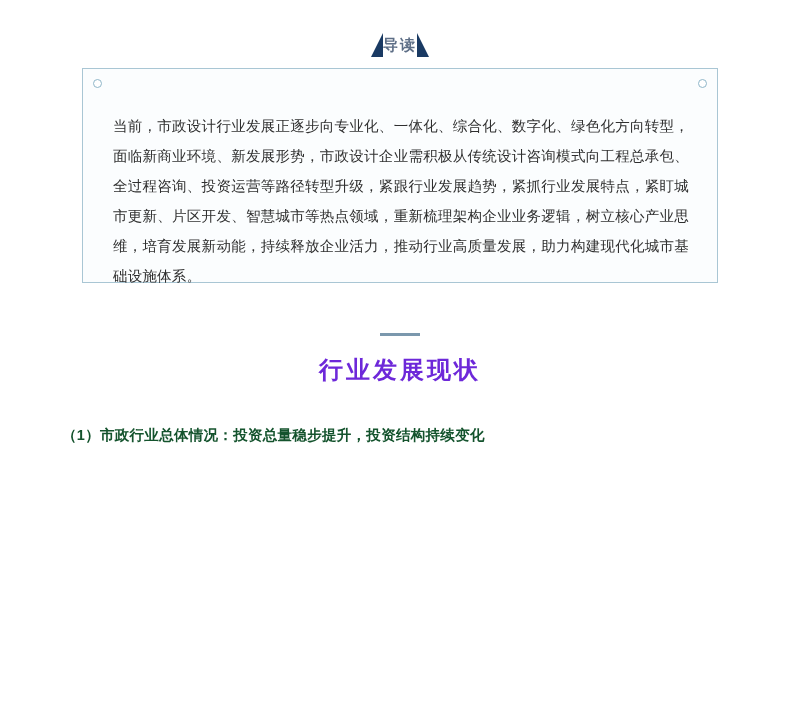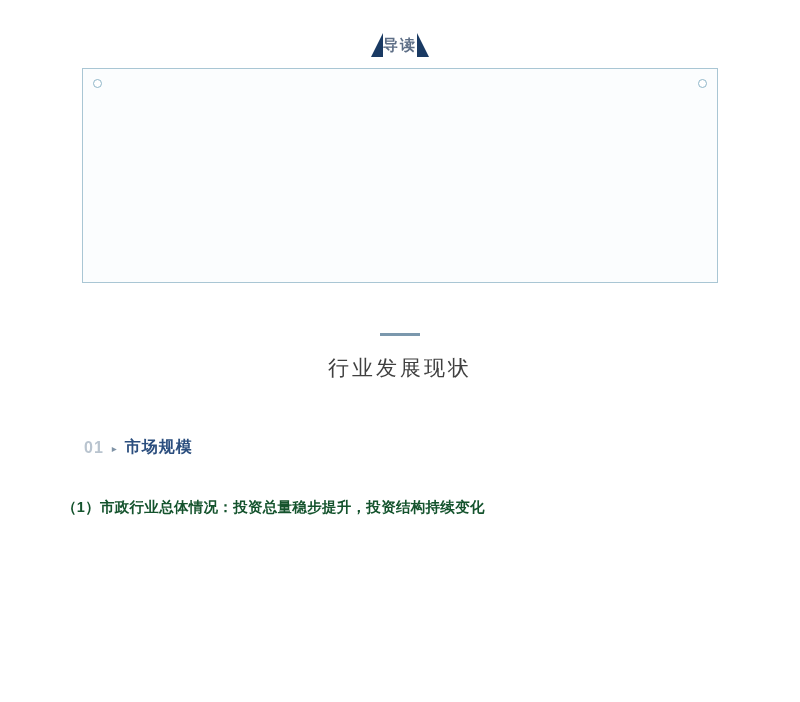--- a/index.html
+++ b/index.html
@@ -170,6 +170,7 @@
   <div class="intro-box">
     <span class="corner tl"></span>
     <span class="corner tr"></span>
+    <div class="intro-text">当前，市政设计行业发展正逐步向专业化、一体化、综合化、数字化、绿色化方向转型，面临新商业环境、新发展形势，市政设计企业需积极从传统设计咨询模式向工程总承包、全过程咨询、投资运营等路径转型升级，紧跟行业发展趋势，紧抓行业发展特点，紧盯城市更新、片区开发、智慧城市等热点领域，重新梳理架构企业业务逻辑，树立核心产业思维，培育发展新动能，持续释放企业活力，推动行业高质量发展，助力构建现代化城市基础设施体系。</div>
   </div>
 
   <div class="section-head">

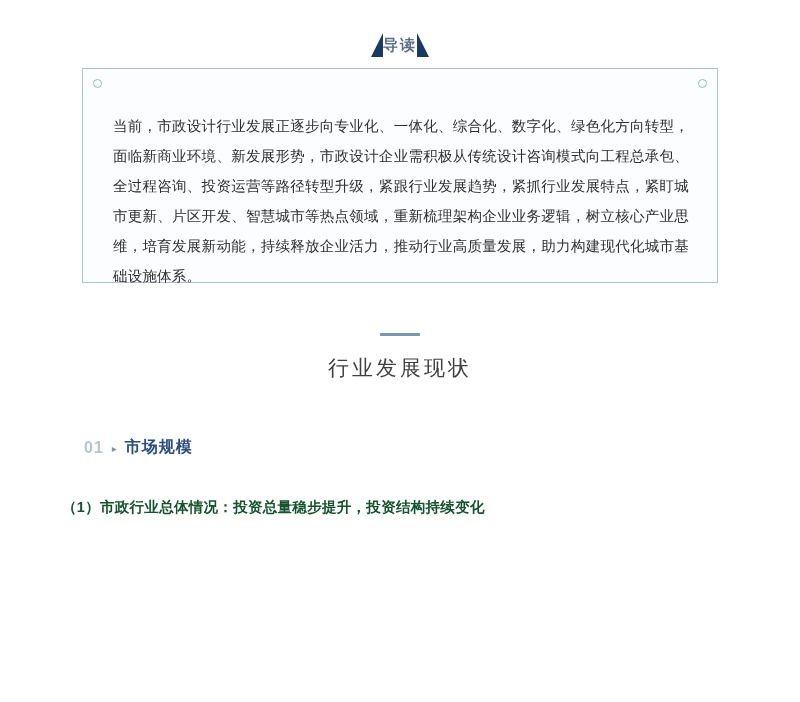--- a/index.html
+++ b/index.html
@@ -90,9 +90,9 @@
     margin: 0 auto 18px auto;
   }
   .section-title {
-    font-size: 21px;
-    font-weight: normal;
-    color: #404040;
+    font-size: 24px;
+    font-weight: bold;
+    color: #6d28d9;
     letter-spacing: 3px;
   }
 

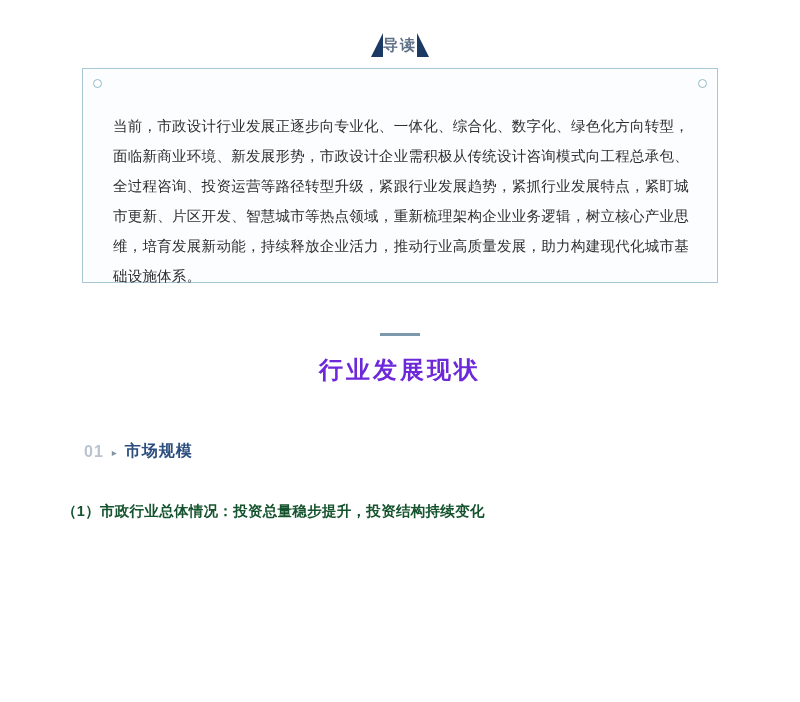--- a/index.html
+++ b/index.html
@@ -178,11 +178,6 @@
     <div class="section-title">行业发展现状</div>
   </div>
 
-  <div class="subsection">
-    <span class="sub-num">01</span>
-    <span class="sub-arrow">▸</span>
-    <span class="sub-label">市场规模</span>
-  </div>
 
   <div class="content">
     <div class="para-heading">（1）市政行业总体情况：投资总量稳步提升，投资结构持续变化</div>

